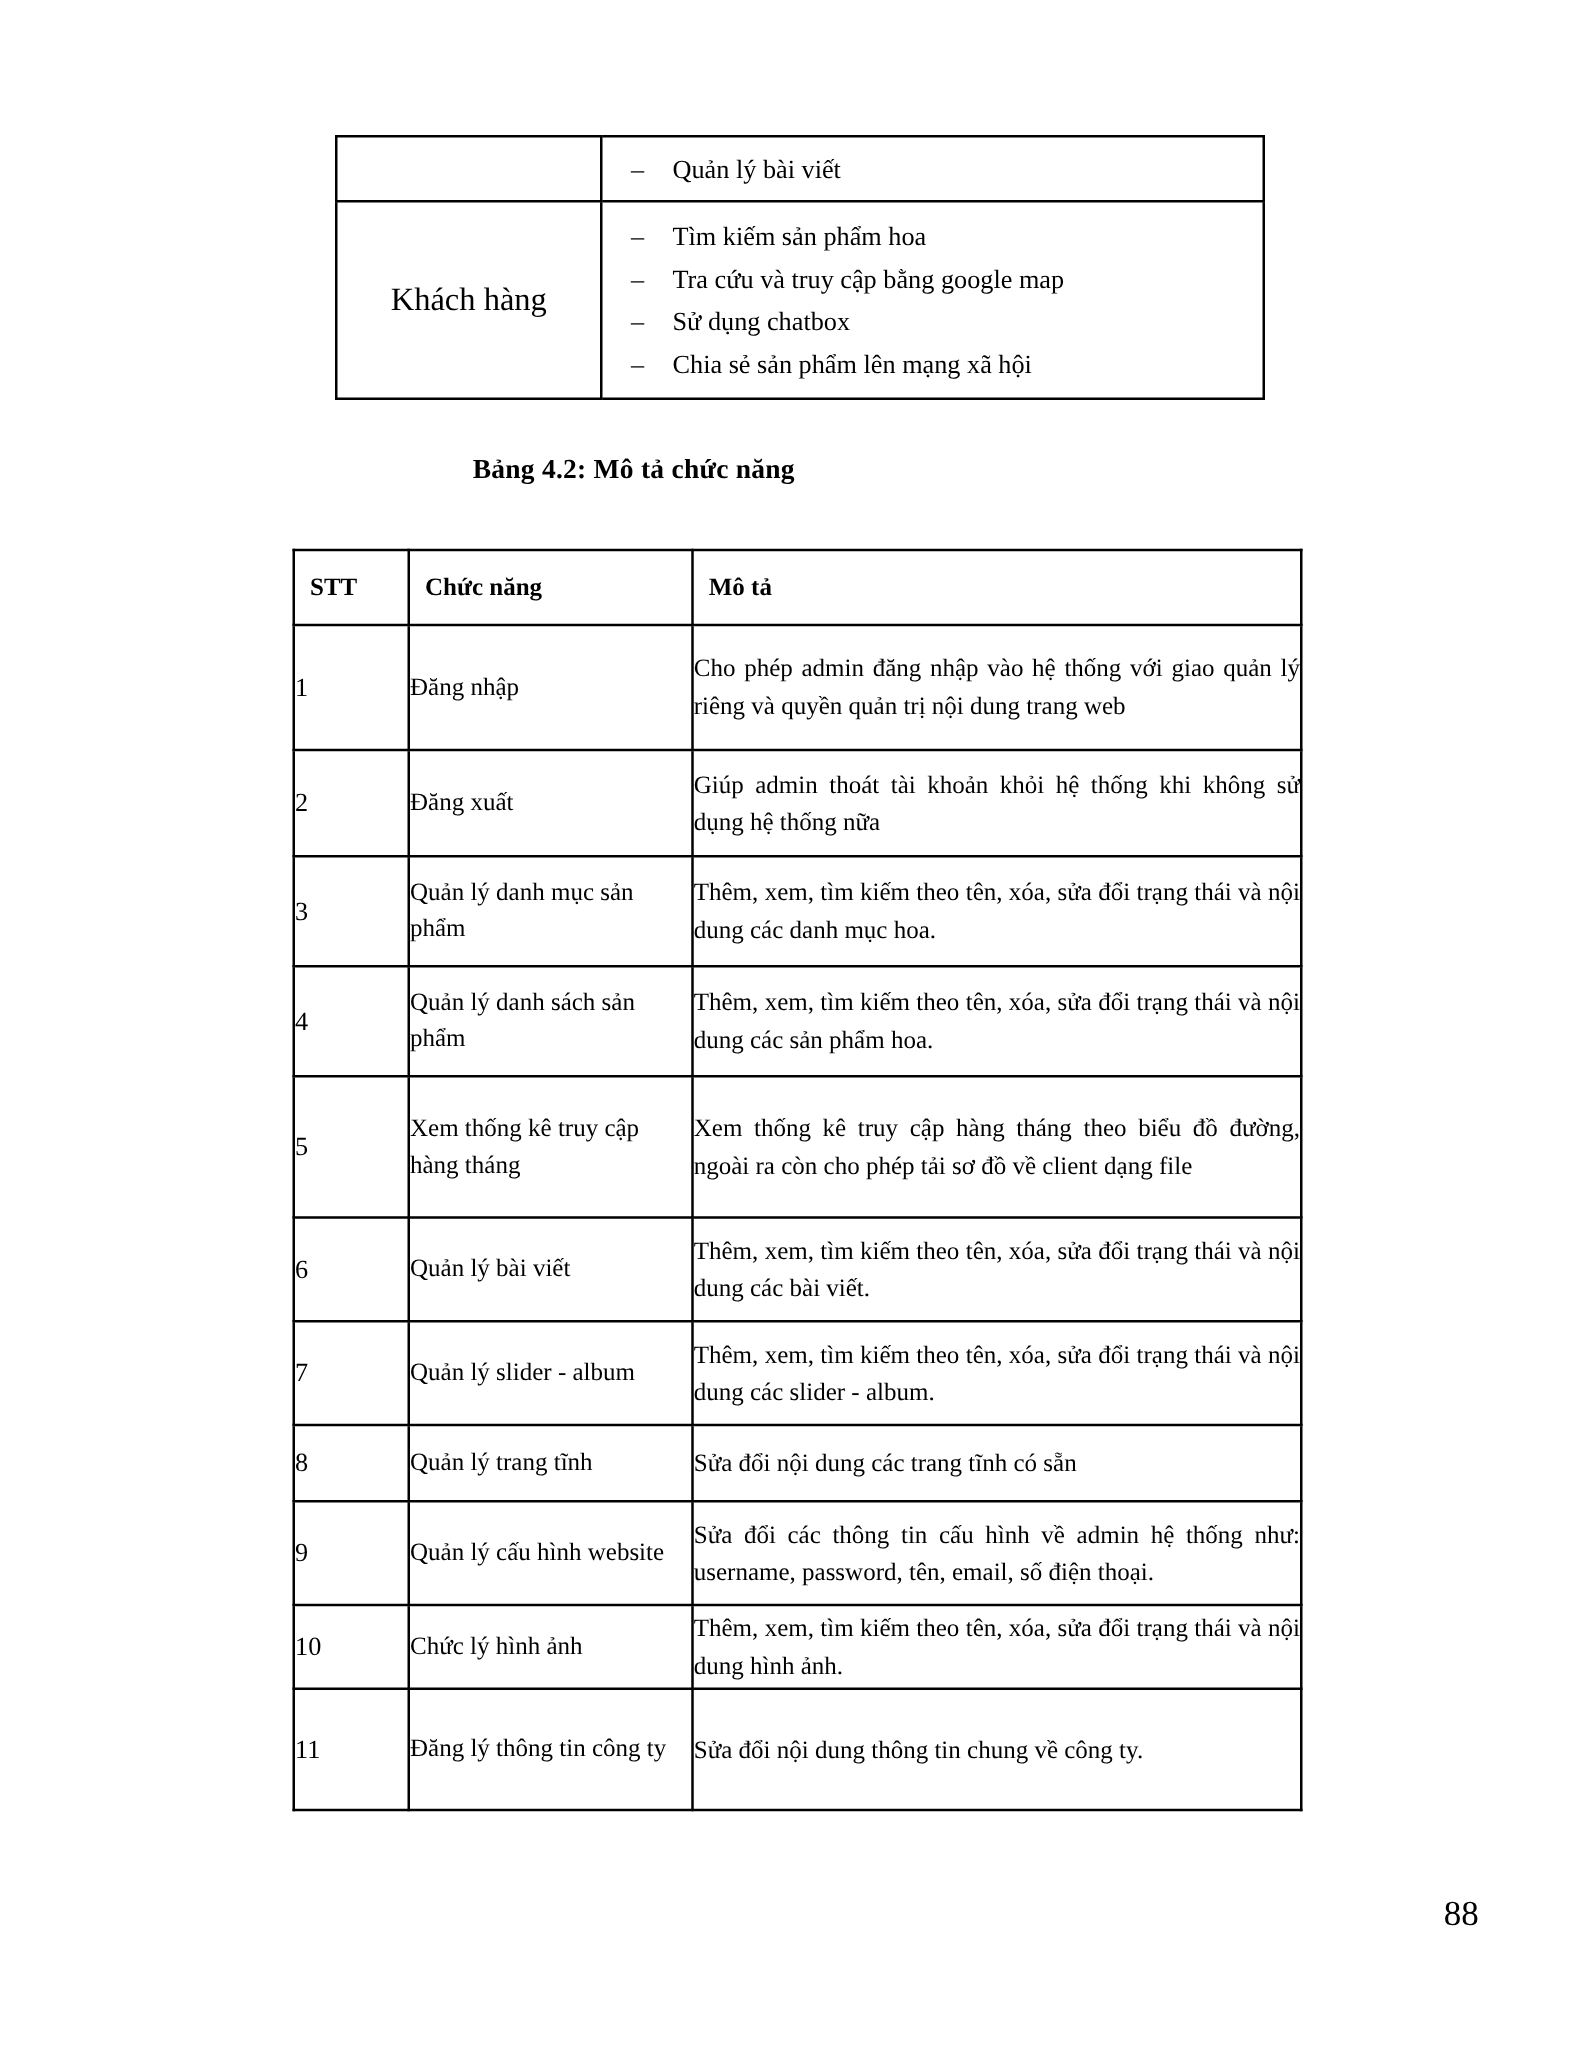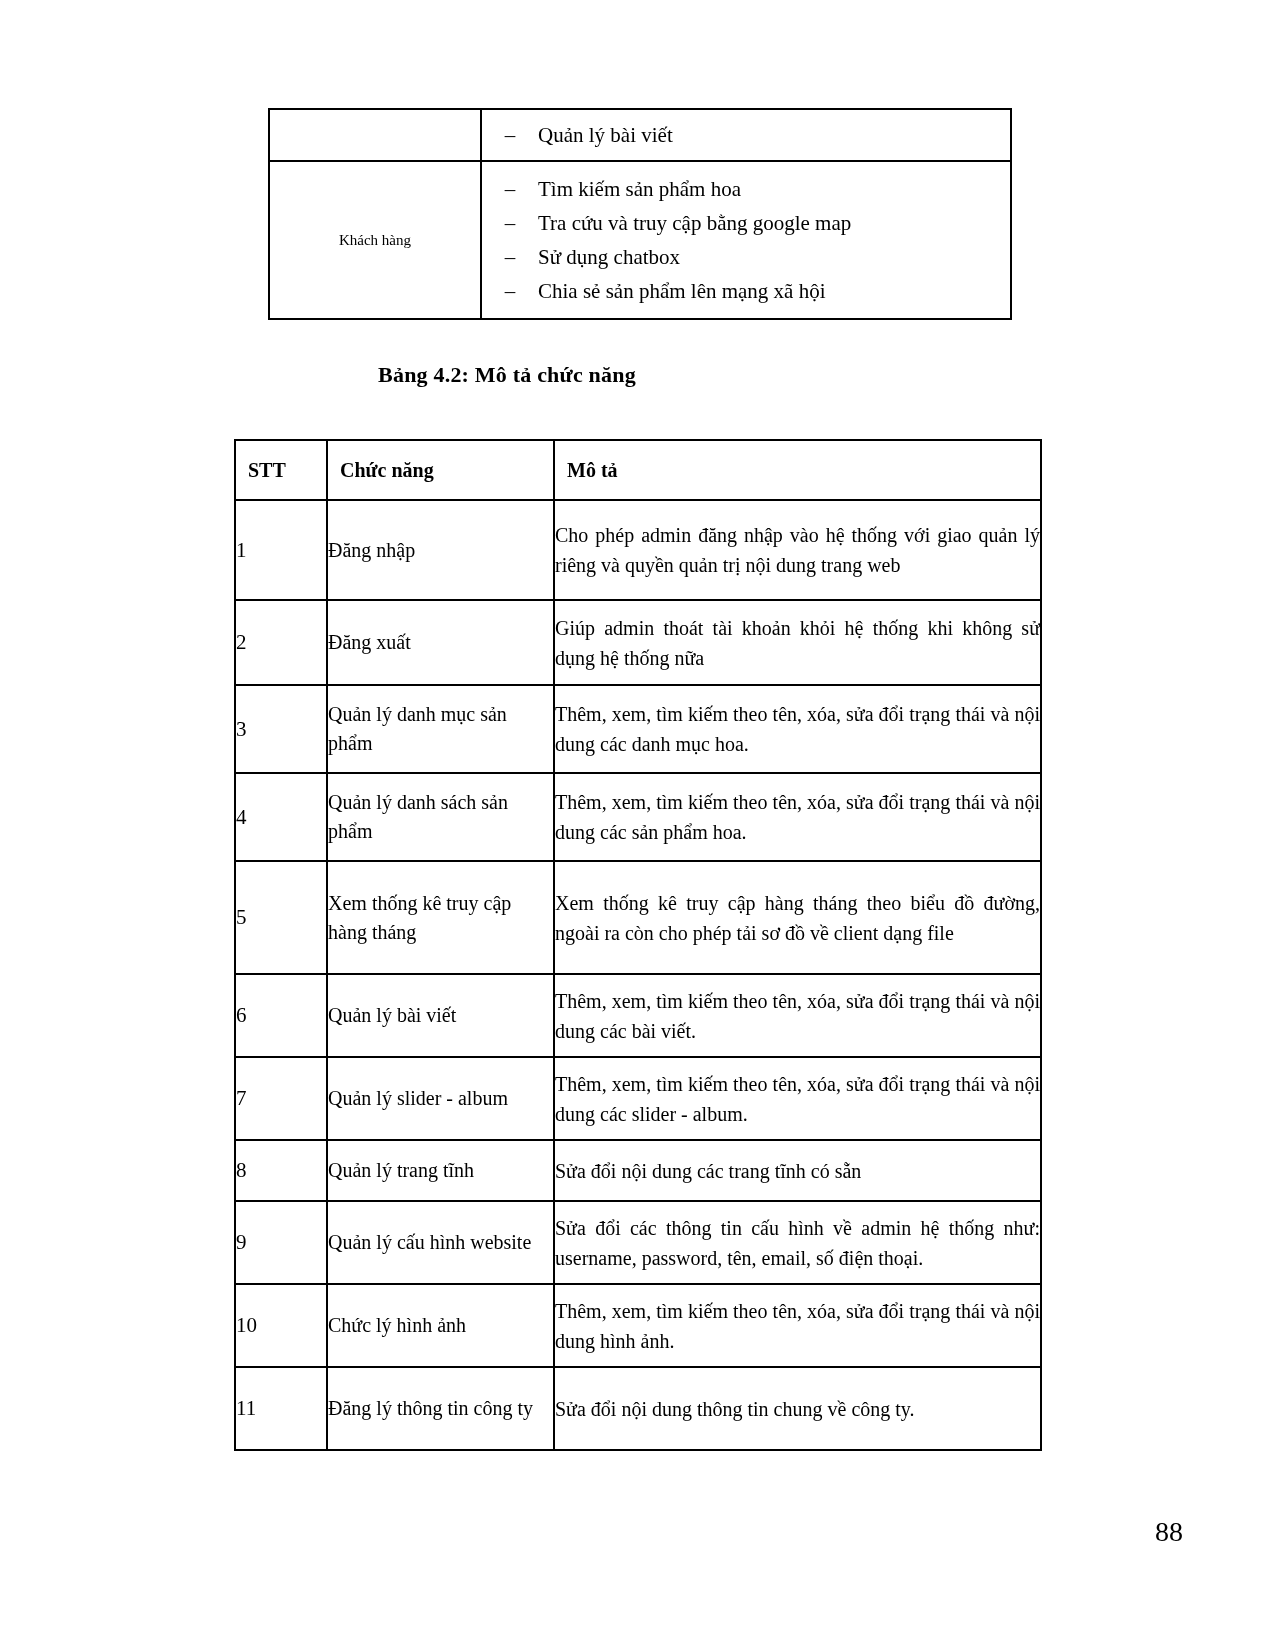--- a/index.html
+++ b/index.html
@@ -43,7 +43,7 @@
 
   .role-name {
     text-align: center;
-    font-size: 15px;
+    font-size: 26px;
     line-height: 1.25;
   }
 

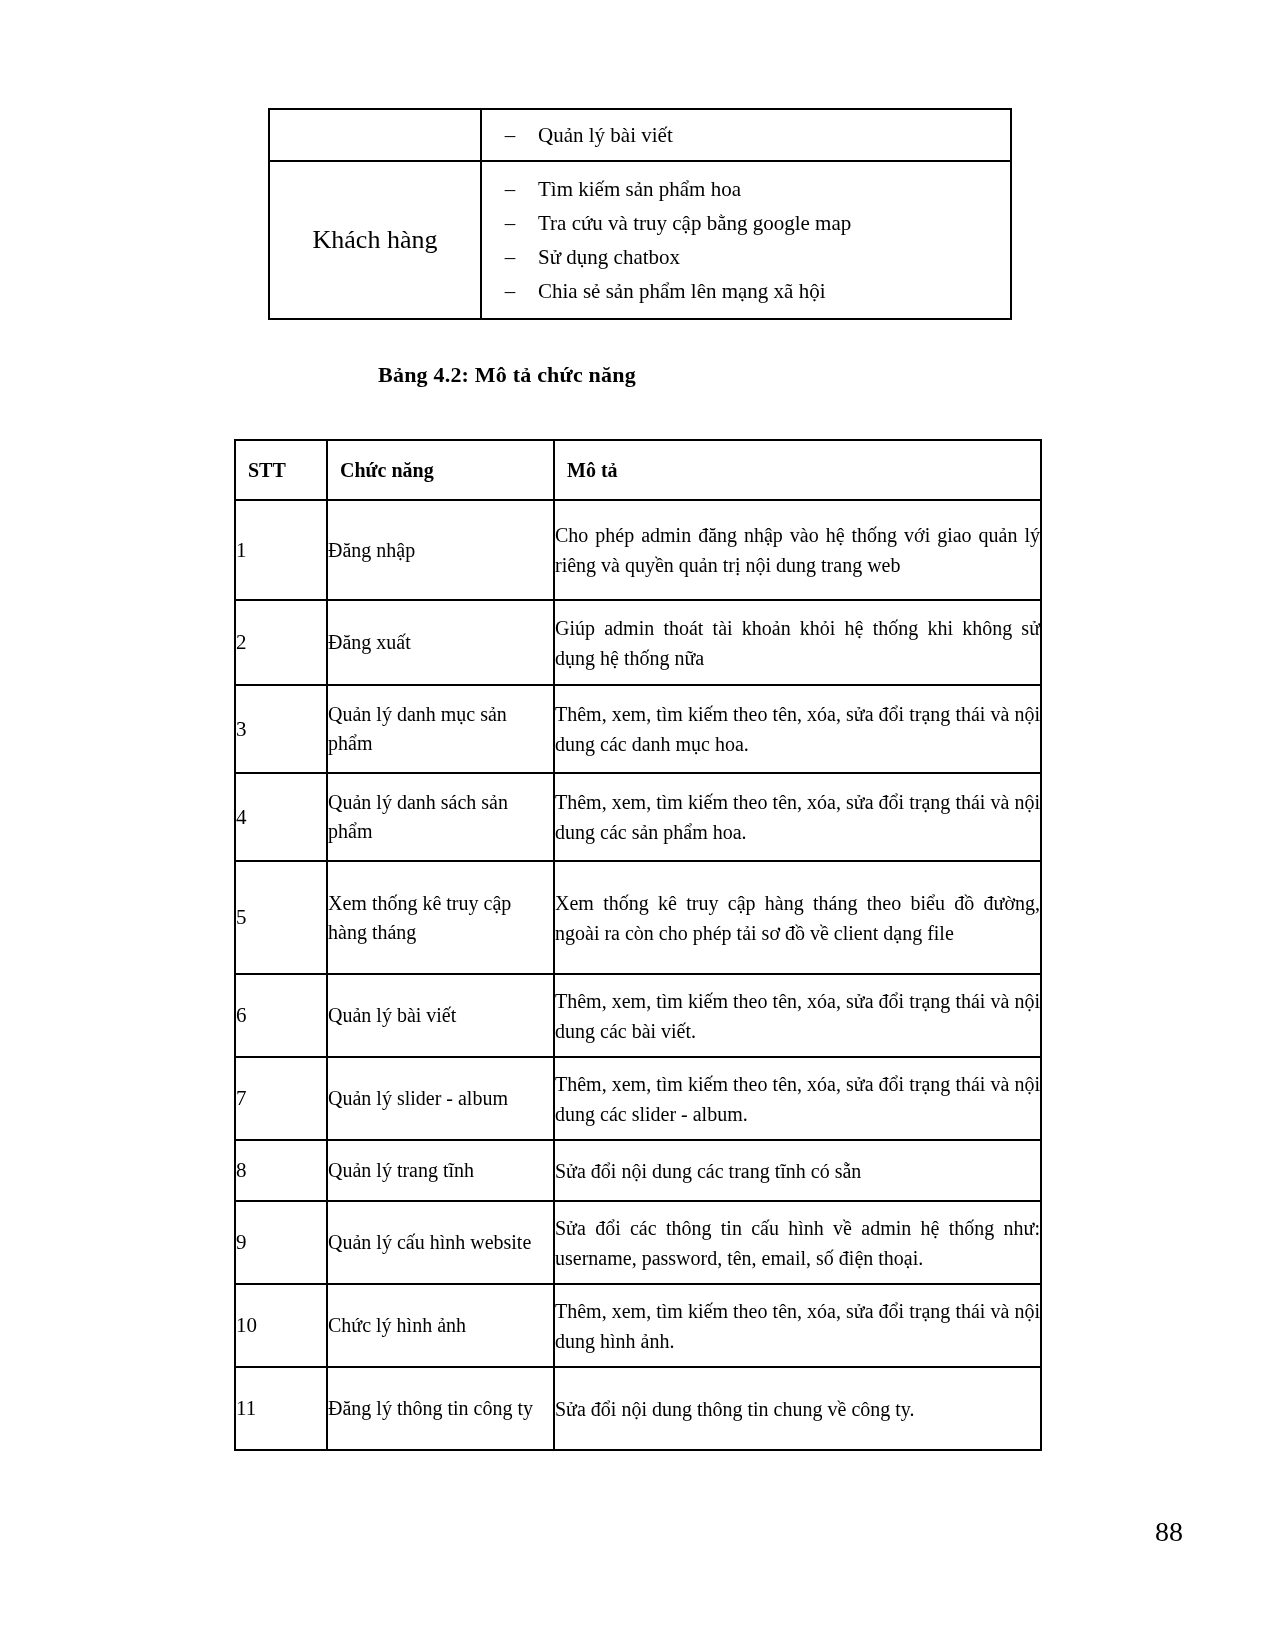--- a/index.html
+++ b/index.html
@@ -257,7 +257,7 @@
         <td class="func-cell justify">Quản lý cấu hình website</td>
         <td class="desc-cell justify">Sửa đổi các thông tin cấu hình về admin hệ thống như: username, password, tên, email, số điện thoại.</td>
       </tr>
-      <tr style="height:83px">
+      <tr style="height:67px">
         <td class="stt-cell">10</td>
         <td class="func-cell">Chức lý hình ảnh</td>
         <td class="desc-cell justify">Thêm, xem, tìm kiếm theo tên, xóa, sửa đổi trạng thái và nội dung hình ảnh.</td>

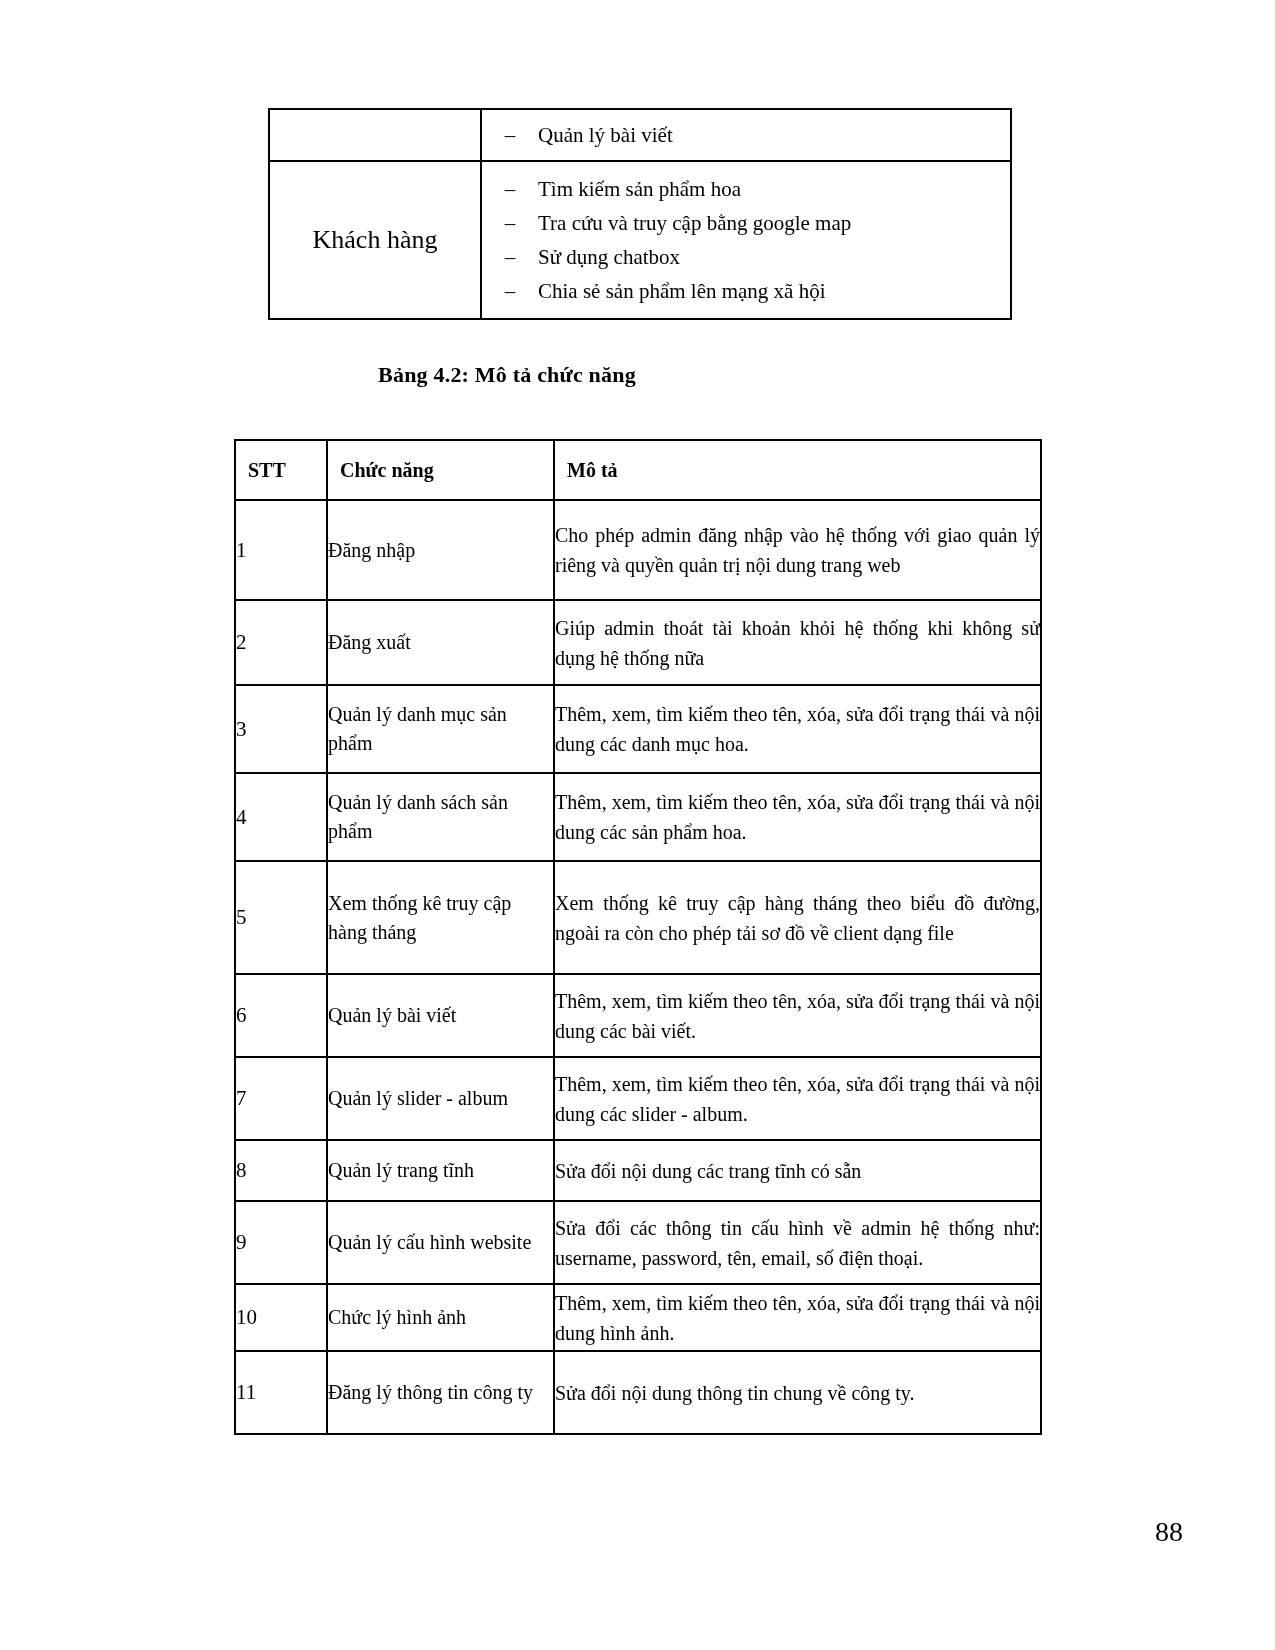--- a/index.html
+++ b/index.html
@@ -262,7 +262,7 @@
         <td class="func-cell">Chức lý hình ảnh</td>
         <td class="desc-cell justify">Thêm, xem, tìm kiếm theo tên, xóa, sửa đổi trạng thái và nội dung hình ảnh.</td>
       </tr>
-      <tr style="height:83px">
+      <tr style="height:97px">
         <td class="stt-cell">11</td>
         <td class="func-cell">Đăng lý thông tin công ty</td>
         <td class="desc-cell">Sửa đổi nội dung thông tin chung về công ty.</td>

